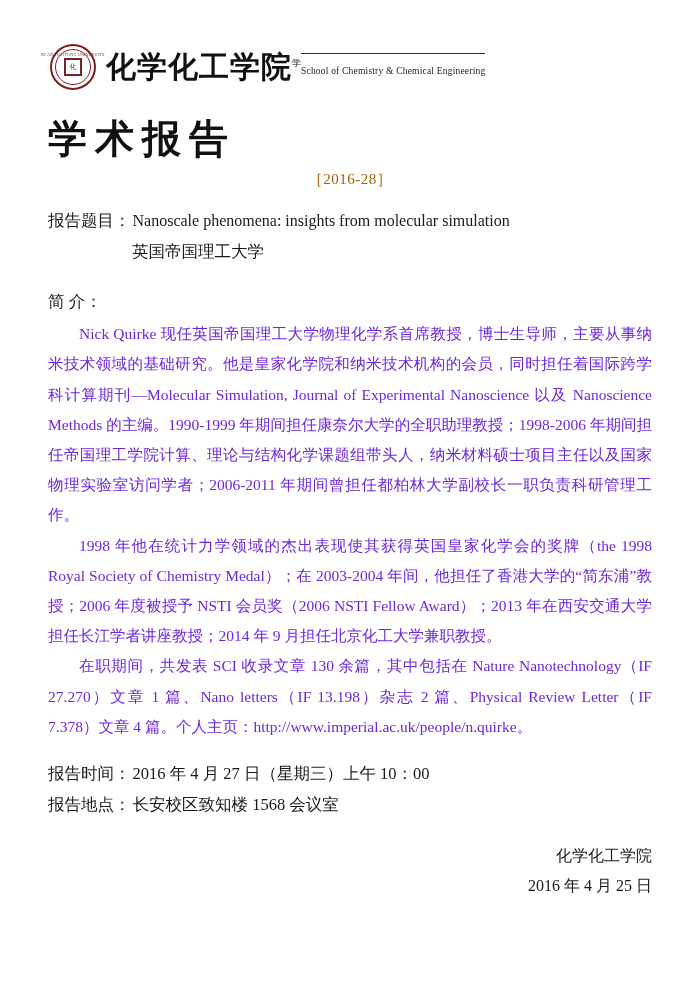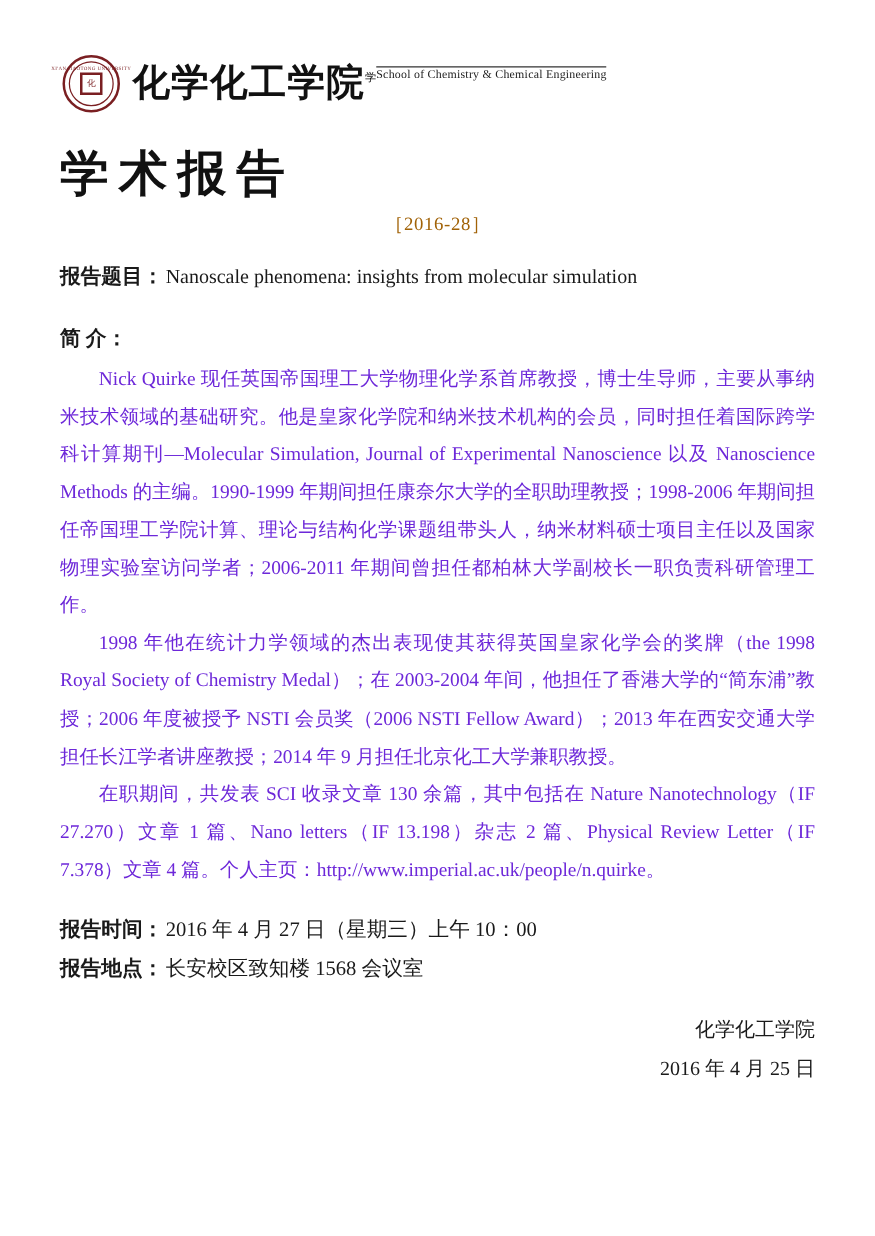--- a/index.html
+++ b/index.html
@@ -94,7 +94,7 @@
     color: #222;
     margin-top: 2px;
     border-top: 1px solid #333;
-    padding-top: 1px;
+    padding-top: 12px;
     font-family: "Liberation Serif", serif;
   }
 

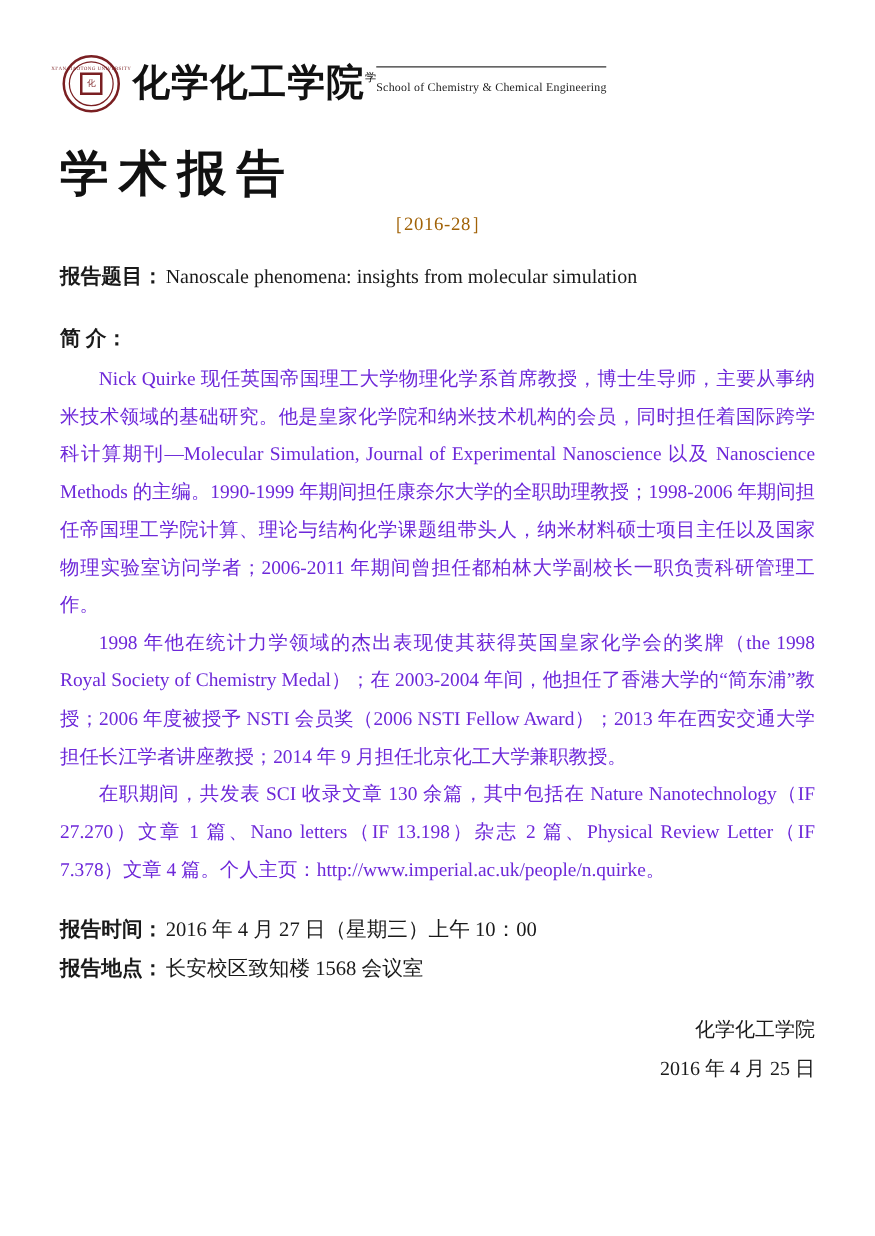--- a/index.html
+++ b/index.html
@@ -124,7 +124,7 @@
     align-items: baseline;
   }
   .field-label {
-    font-weight: bold;
+    font-weight: normal;
     white-space: nowrap;
     flex: 0 0 auto;
     text-align: center;

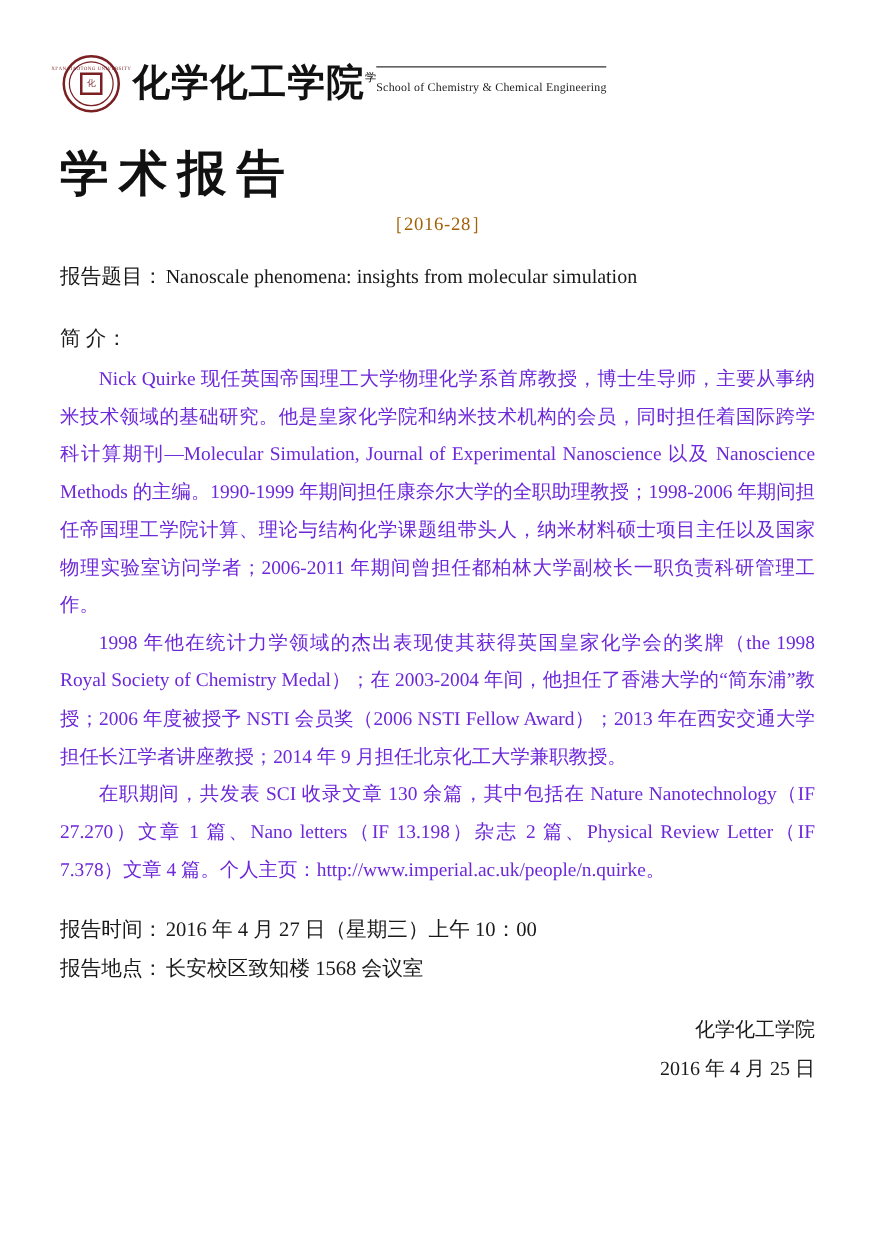--- a/index.html
+++ b/index.html
@@ -192,6 +192,7 @@
   </div>
 
 
+  <div class="affil">英国帝国理工大学</div>
 
   <div class="field-row intro">
     <span class="field-label">简  介：</span>

